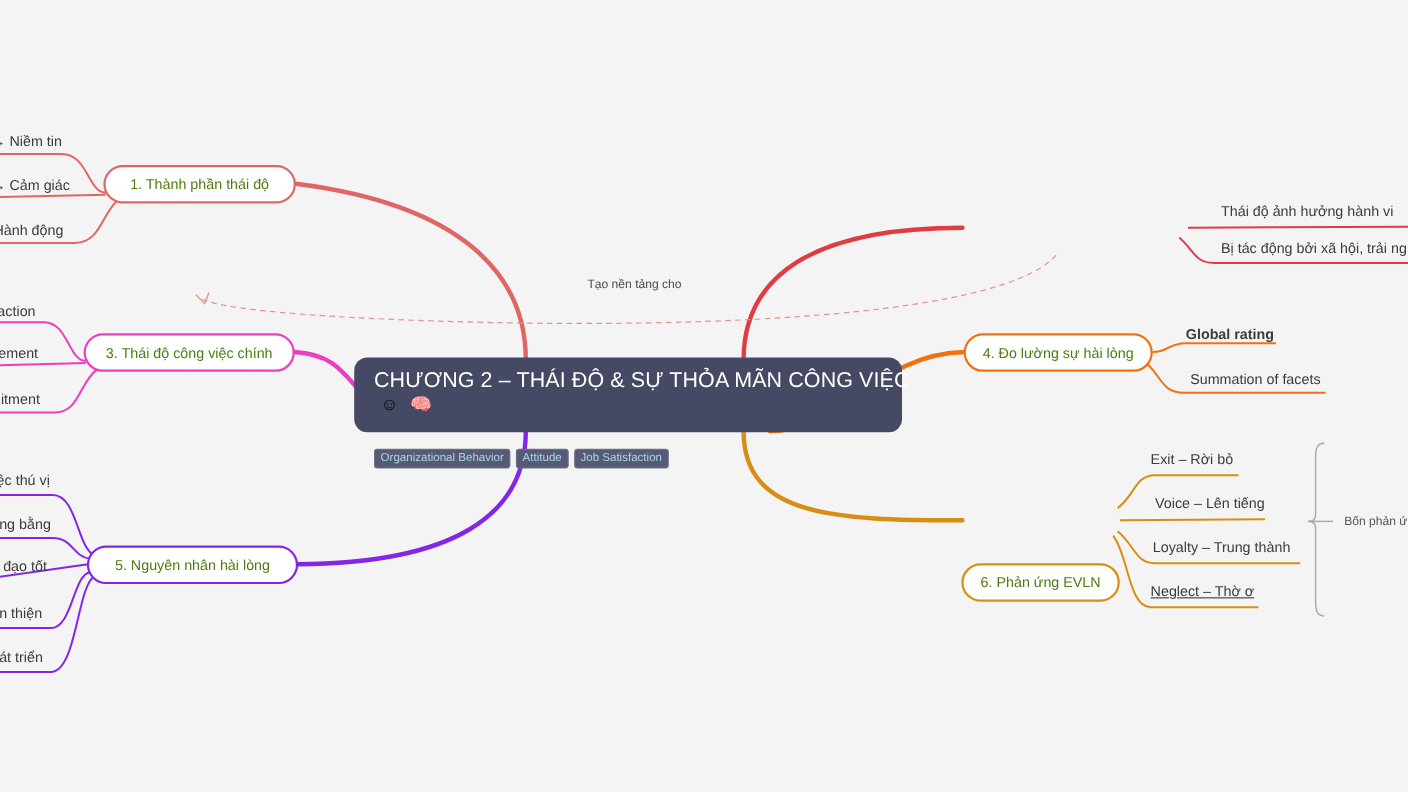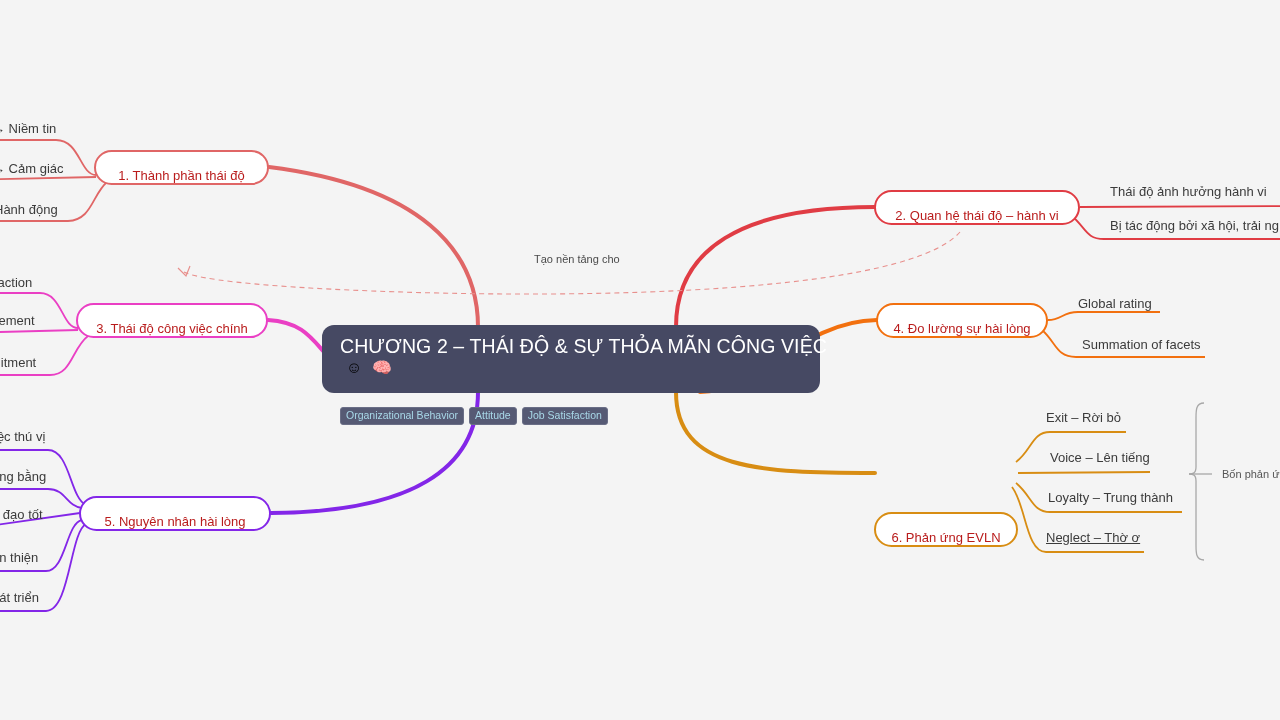--- a/index.html
+++ b/index.html
@@ -82,10 +82,10 @@
     border: 2.2px solid #cccccc;
     box-sizing: border-box;
     display: flex;
-    align-items: flex-end;
+    align-items: center;
     justify-content: center;
     font-size: 13px;
-    color: #b91c1c;
+    color: #4d7c0f;
     white-space: nowrap;
     padding: 0 14px;
   }

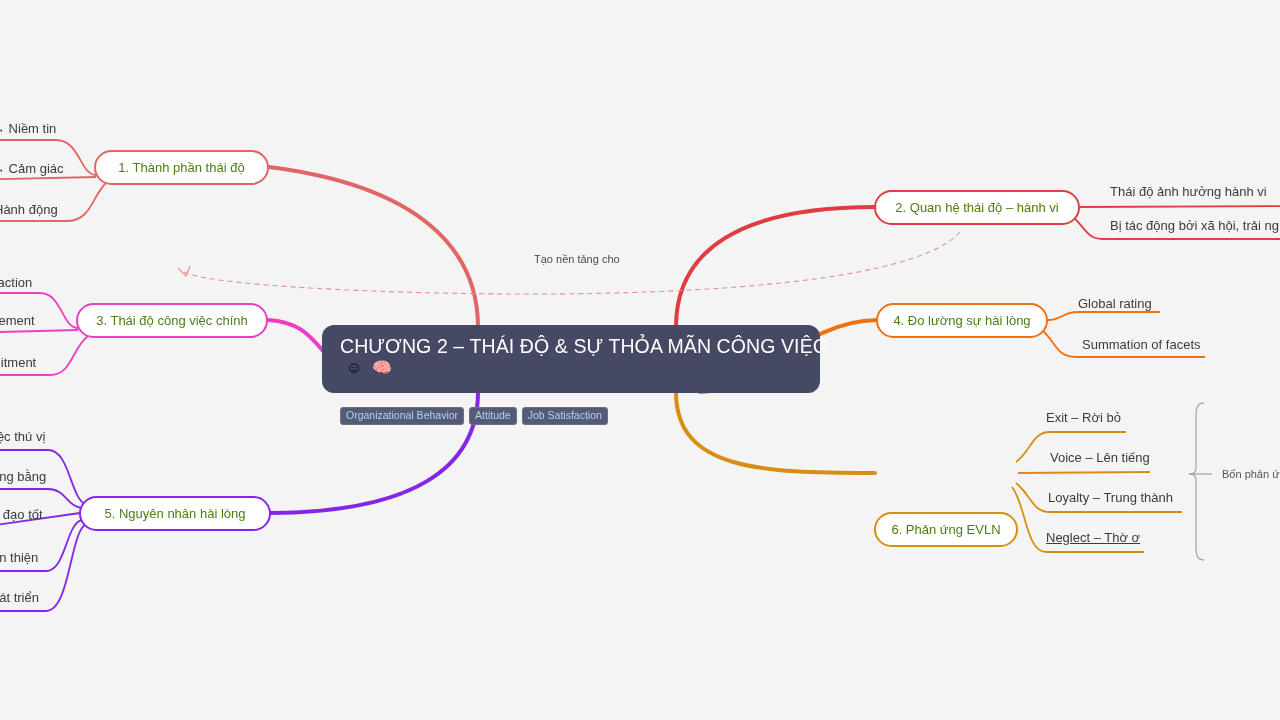--- a/index.html
+++ b/index.html
@@ -177,9 +177,6 @@
     <span>1. Thành phần thái độ</span>
   </div>
 
-  <div class="node" style="left:874px; top:190px; width:206px; height:35px; border-color:#e03c44;">
-    <span>2. Quan hệ thái độ – hành vi</span>
-  </div>
 
   <div class="node" style="left:76px; top:303px; width:192px; height:35px; border-color:#ea3fc4;">
     <span>3. Thái độ công việc chính</span>

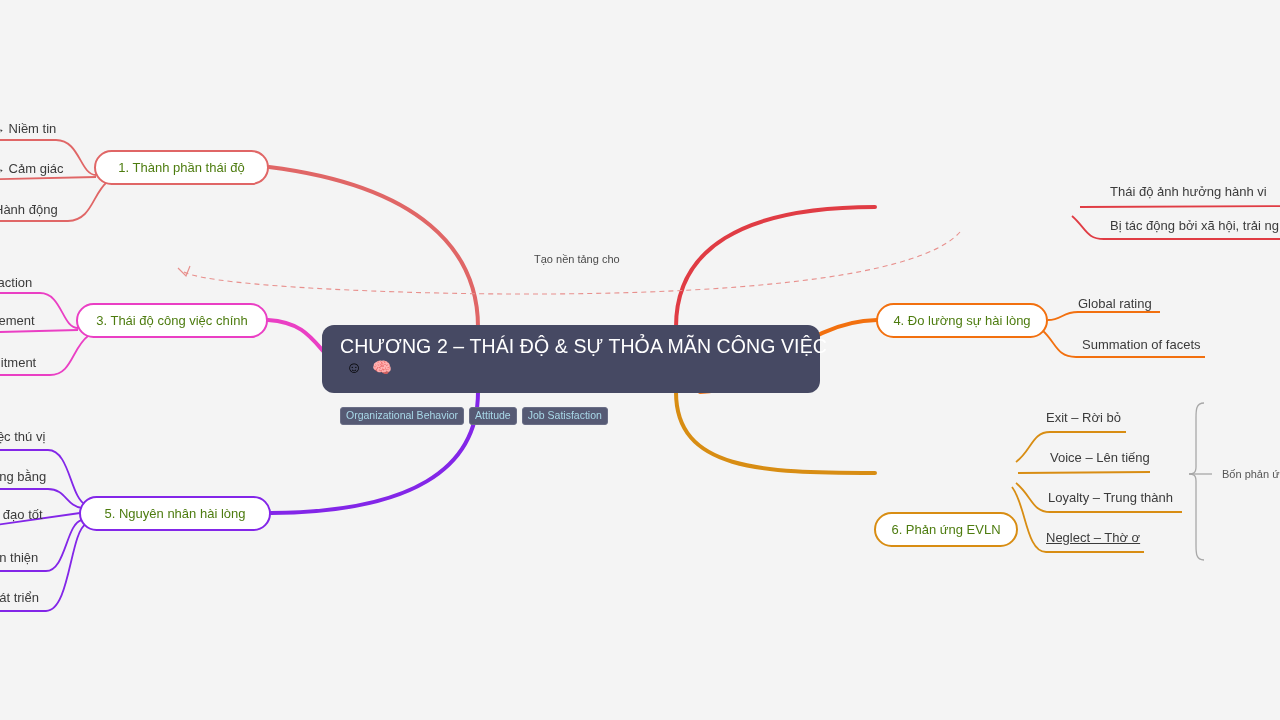--- a/index.html
+++ b/index.html
@@ -211,7 +211,7 @@
   <div class="leaf" style="left:1110px; top:184px;">Thái độ ảnh hưởng hành vi</div>
   <div class="leaf" style="left:1110px; top:218px;">Bị tác động bởi xã hội, trải ng</div>
 
-  <div class="leaf" style="left:1078px; top:296px;">Global rating</div>
+  <div class="leaf" style="left:1078px; top:296px;font-weight:bold;">Global rating</div>
   <div class="leaf" style="left:1082px; top:337px;">Summation of facets</div>
 
   <div class="leaf" style="left:1046px; top:410px;">Exit – Rời bỏ</div>

